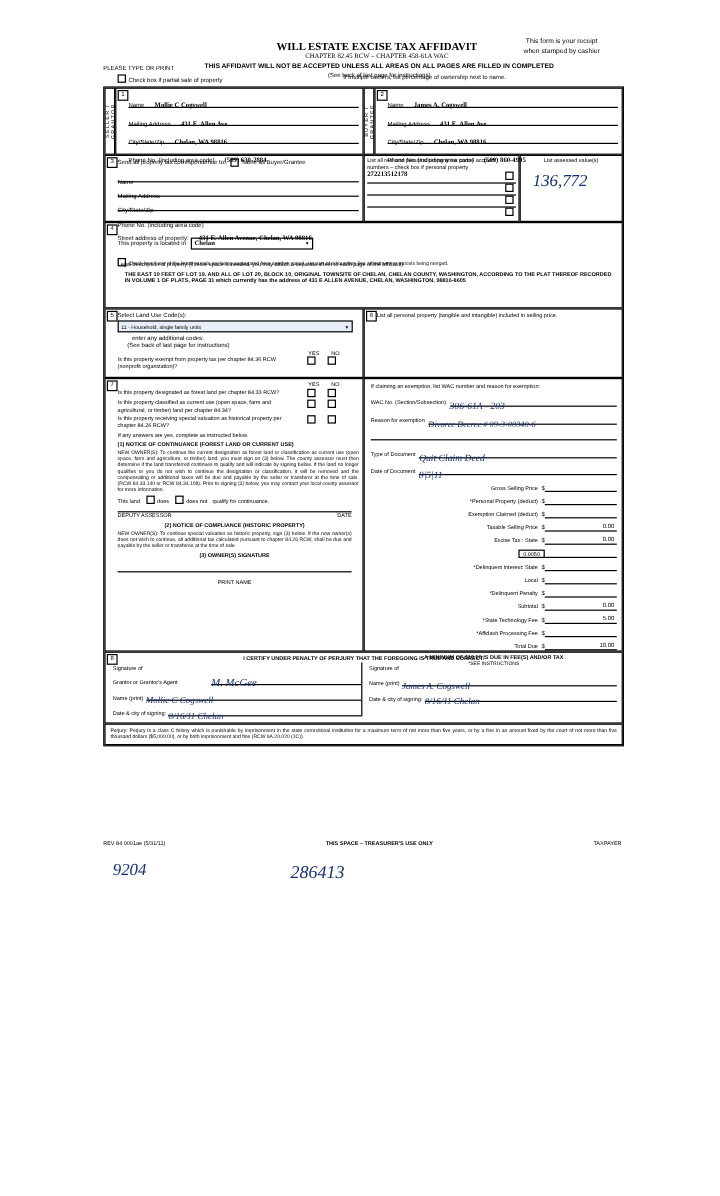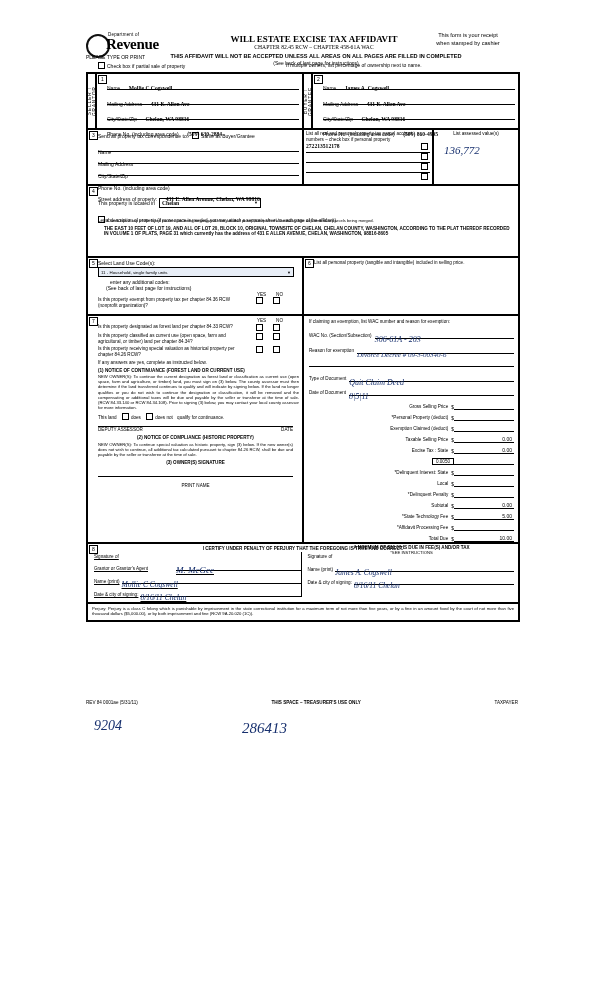--- a/index.html
+++ b/index.html
@@ -44,11 +44,6 @@
   <div class="sheet">
 
     <div class="hdr">
-      <div class="logo">
-        <div class="circ"></div>
-        <div class="dept">Department of</div>
-        <div class="rev">Revenue</div>
-      </div>
       <div class="title">WILL ESTATE EXCISE TAX AFFIDAVIT</div>
       <div class="sub1">CHAPTER 82.45 RCW – CHAPTER 458-61A WAC</div>
       <div class="sub2">THIS AFFIDAVIT WILL NOT BE ACCEPTED UNLESS ALL AREAS ON ALL PAGES ARE FILLED IN COMPLETED</div>

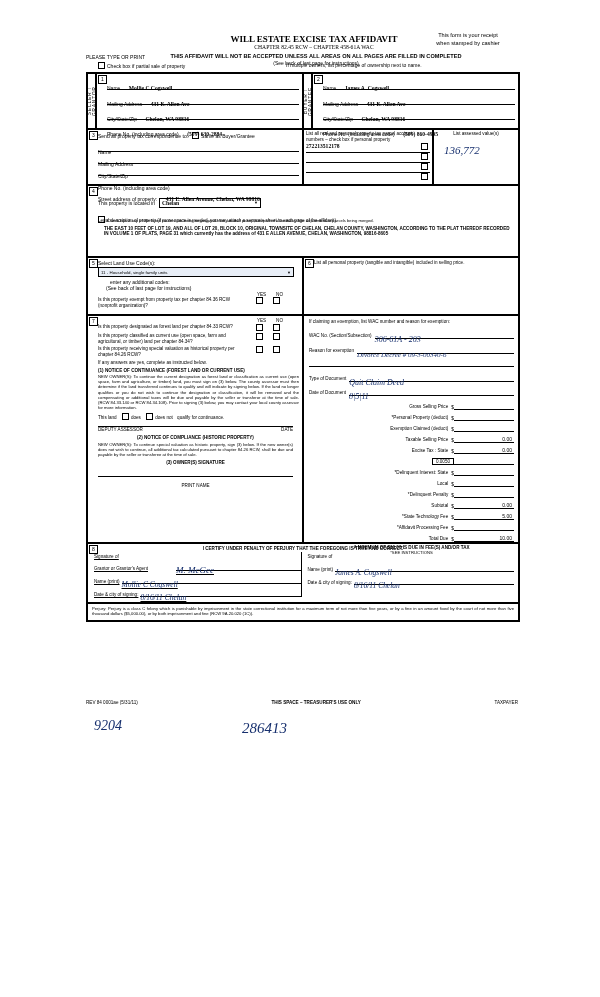--- a/index.html
+++ b/index.html
@@ -133,7 +133,7 @@
         <div class="cell" style="width:86px;height:56px;">
           <div class="small" style="padding:1px 2px;text-align:center;">List assessed value(s)</div>
           <div style="position:relative;height:40px;">
-            <div class="hw" style="left:10px;top:6px;font-size:11px;">136,772</div>
+            <div class="hw" style="left:10px;top:6px;font-size:14px;">136,772</div>
           </div>
         </div>
       </div>

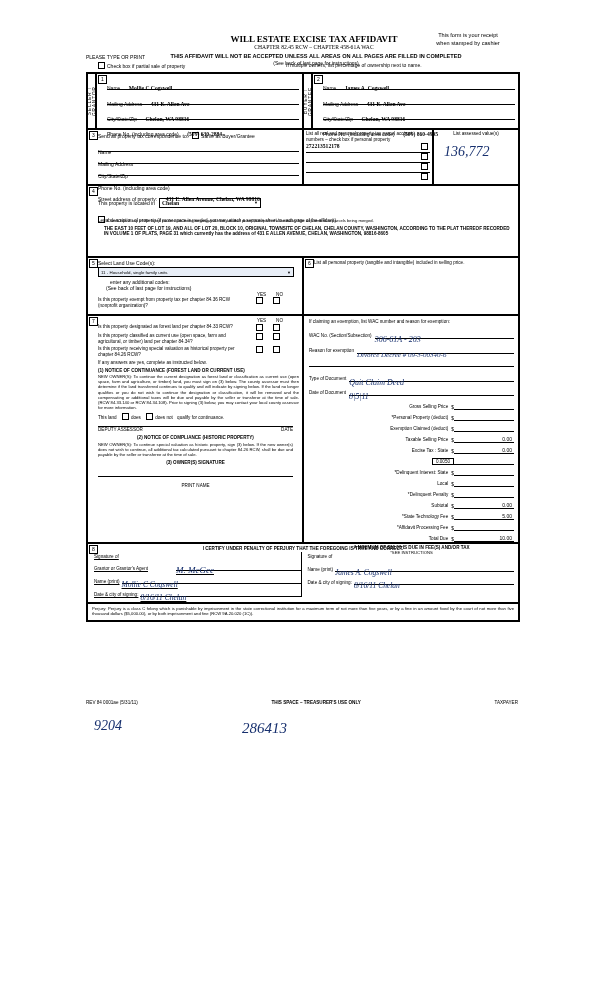--- a/index.html
+++ b/index.html
@@ -329,7 +329,7 @@
           <div class="sn">8</div>
           <div class="small" style="text-align:center;font-weight:bold;padding-top:2px;">I CERTIFY UNDER PENALTY OF PERJURY THAT THE FOREGOING IS TRUE AND CORRECT.</div>
           <div style="display:flex;">
-            <div style="width:216px;padding:2px 0 0 6px;text-decoration:underline;">
+            <div style="width:216px;padding:2px 0 0 6px;">
               <div class="small">Signature of</div>
               <div style="display:flex;align-items:flex-end;">
                 <span class="small" style="width:82px;">Grantor or Grantor's Agent</span>

